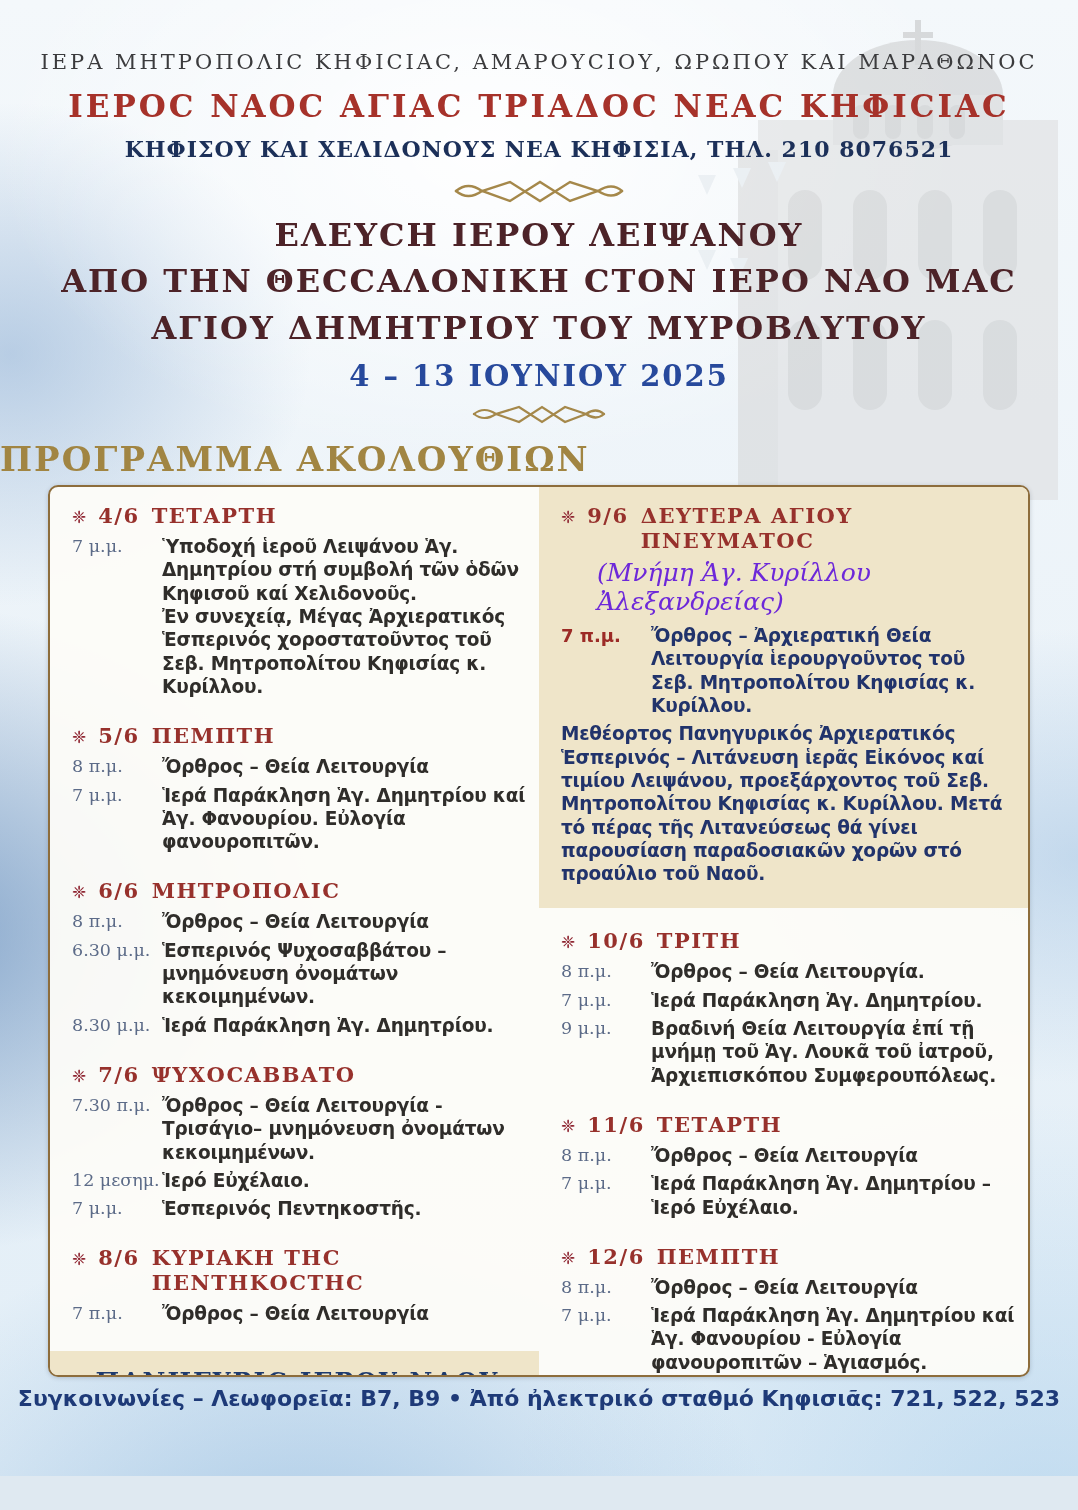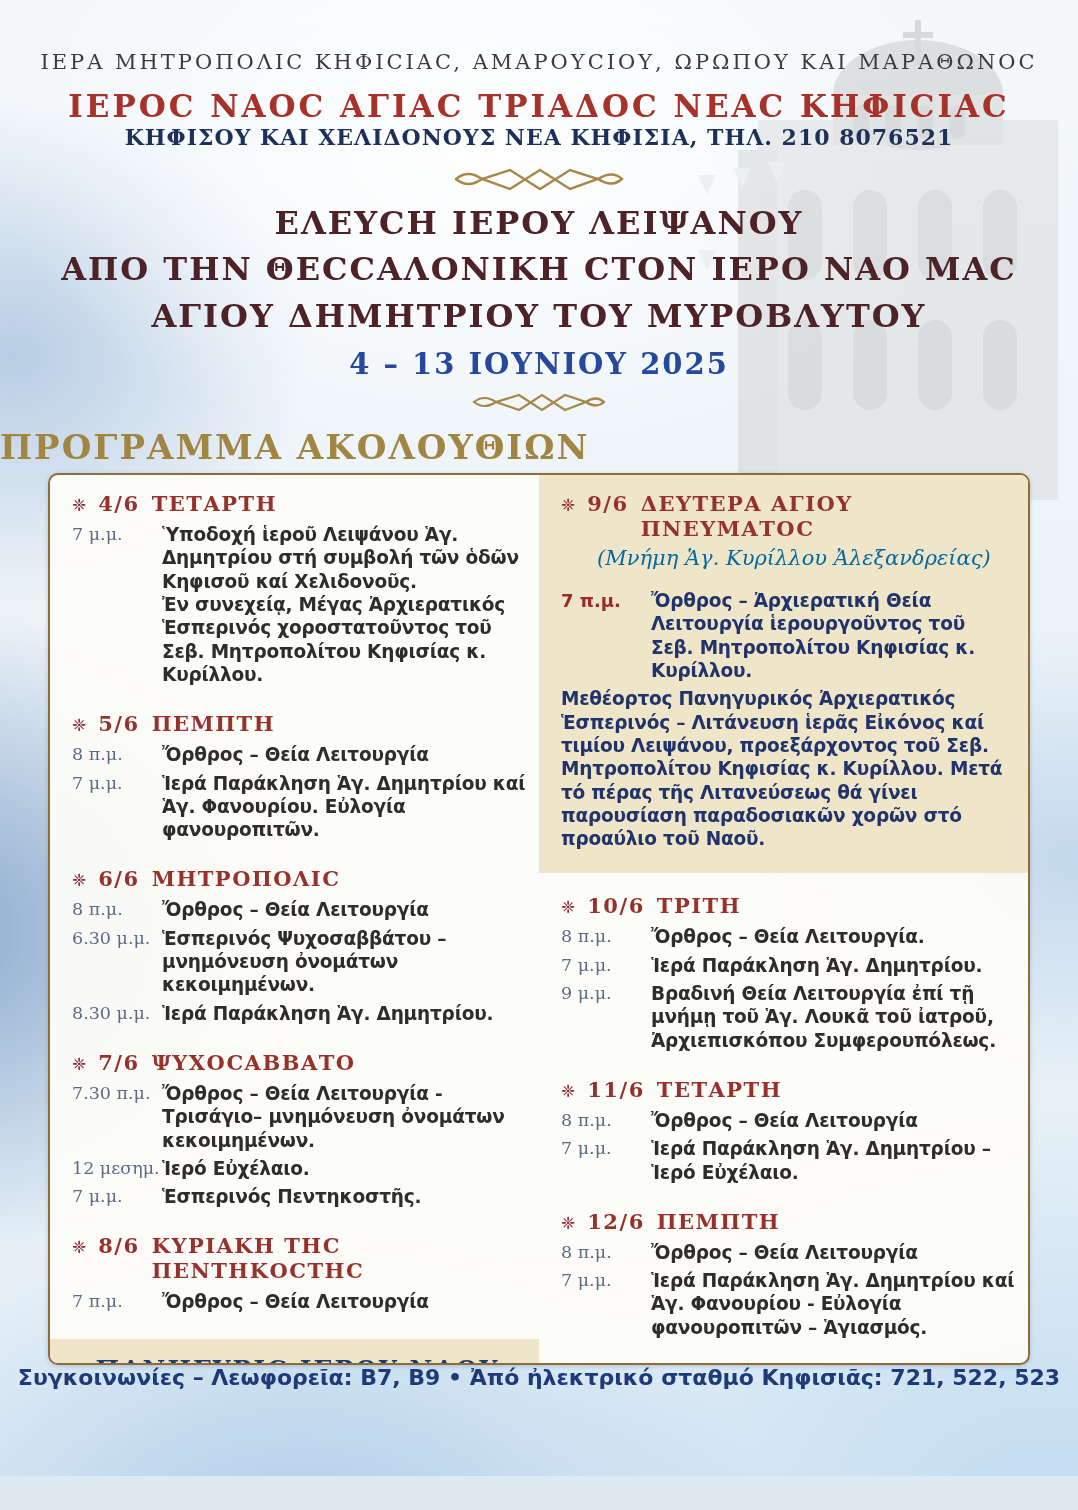--- a/index.html
+++ b/index.html
@@ -29,7 +29,7 @@
 
   .header{padding-top:50px;text-align:center;}
   .h1{font-family:"DejaVu Serif",serif;font-size:21px;letter-spacing:3px;color:#3b3b3d;margin-bottom:14px;}
-  .h2{font-family:"DejaVu Serif",serif;font-size:31px;letter-spacing:3px;color:#a6322a;font-weight:600;}
+  .h2{font-family:"DejaVu Serif",serif;font-size:31px;letter-spacing:3px;color:#a6322a;font-weight:600;margin-bottom:12px;}
   .h3{font-family:"DejaVu Serif",serif;font-size:22px;letter-spacing:1px;color:#1c3059;font-weight:700;}
 
   .ornament{display:block;margin:16px auto 8px;}

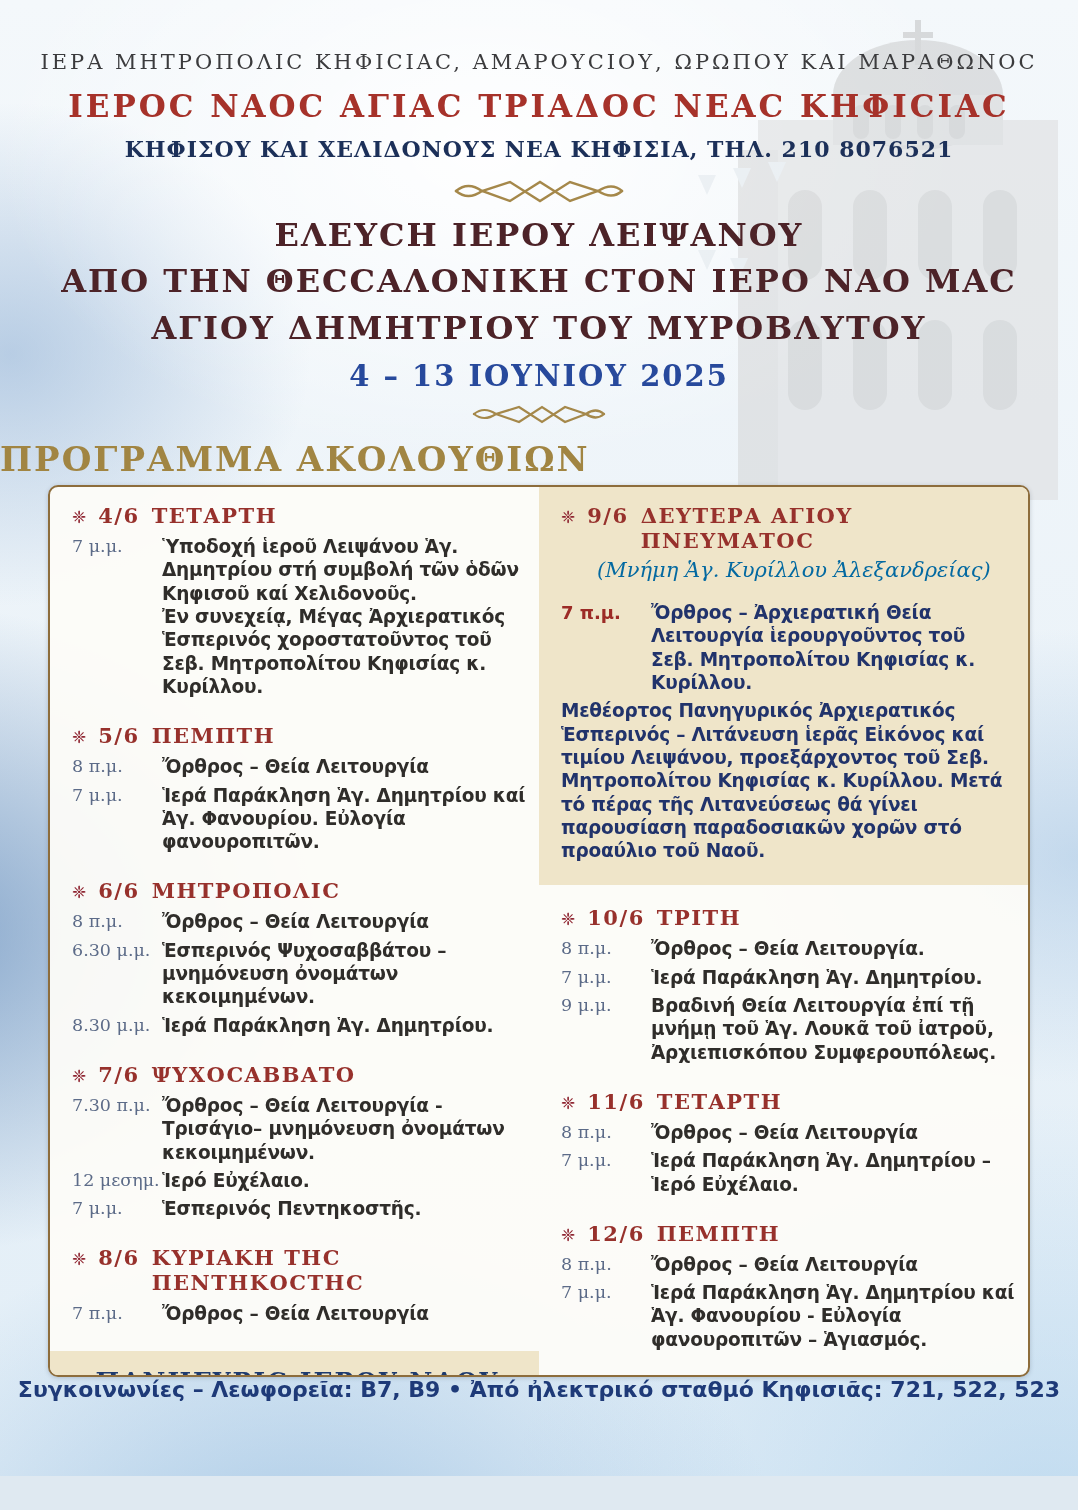--- a/index.html
+++ b/index.html
@@ -63,8 +63,8 @@
   .rosette{color:#8e2430;font-size:17px;letter-spacing:0;}
   .day-date{font-weight:600;text-align:center;}
   .day-name{font-weight:600;}
-  .day-sub{font-family:"DejaVu Serif",serif;font-style:italic;color:#0369a1;
-    font-size:21px;margin:-2px 0 19px 36px;}
+  .day-sub{font-family:"DejaVu Serif",serif;font-style:italic;color:#6d28d9;
+    font-size:25px;margin:-2px 0 8px 36px;}
 
   .row{display:flex;margin-bottom:5px;}
   .time{flex:0 0 90px;font-family:"DejaVu Serif",serif;font-size:17.5px;color:#5c6b88;padding-top:1px;}

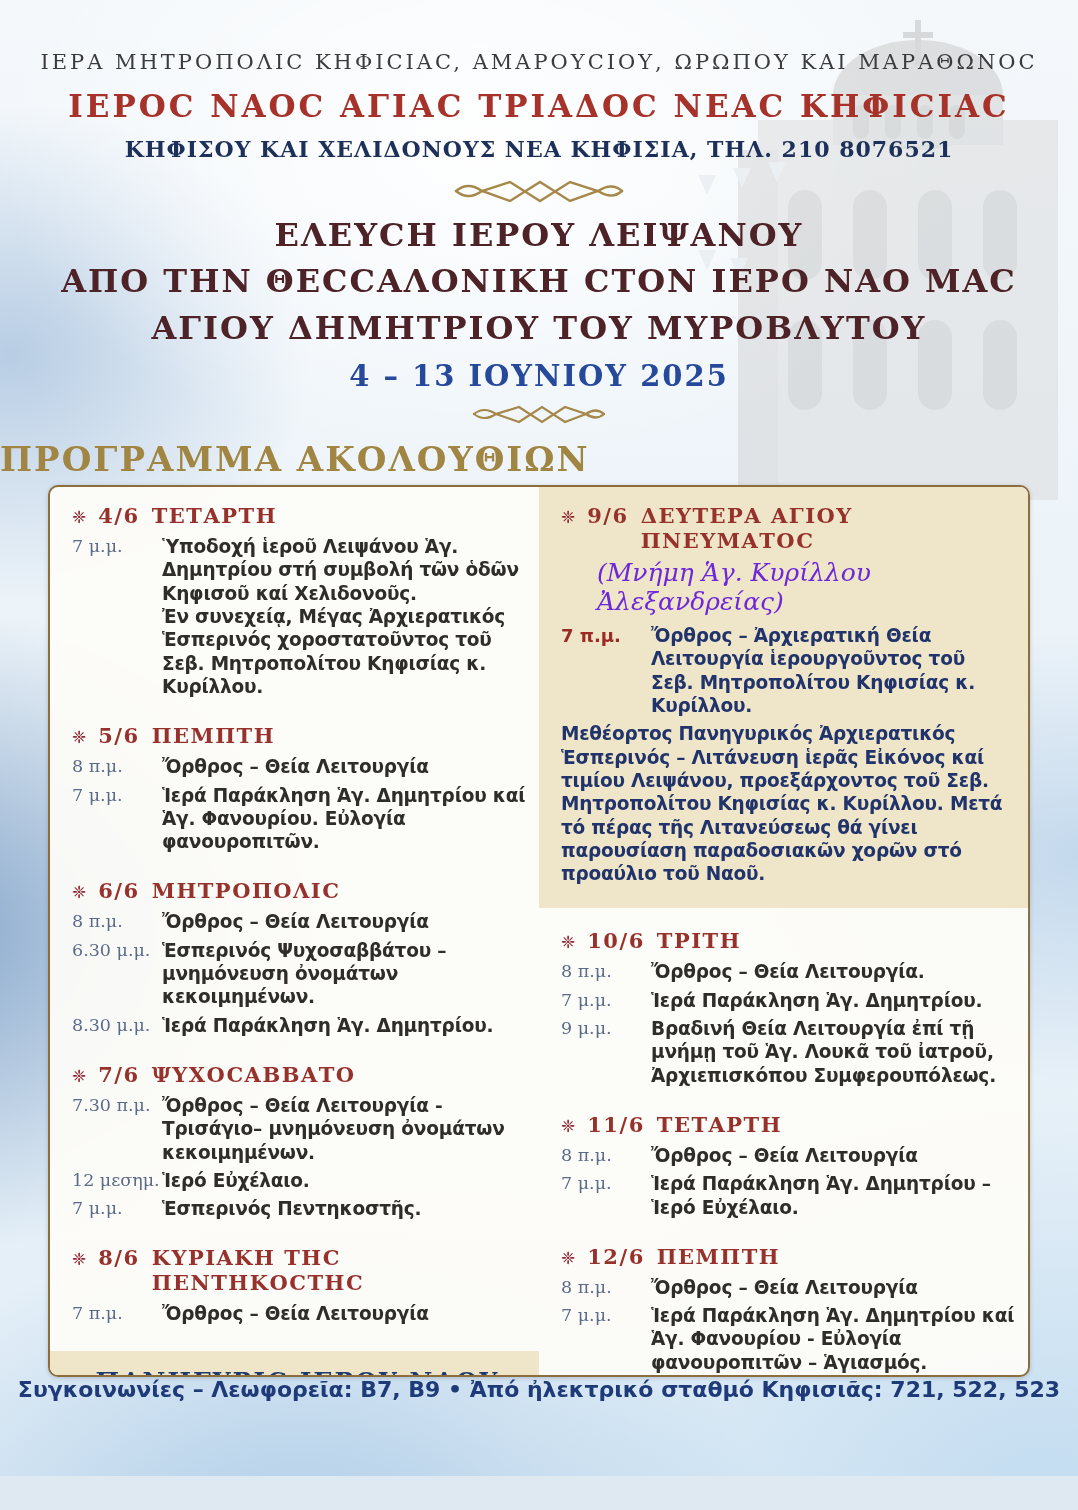--- a/index.html
+++ b/index.html
@@ -75,7 +75,7 @@
 
   .footer-open{text-align:center;color:#8e2025;font-family:"DejaVu Serif",serif;
     font-weight:700;font-style:italic;font-size:26px;margin-top:16px;letter-spacing:1px;}
-  .footer-transport{text-align:center;color:#1e3a78;font-weight:700;font-size:22px;}
+  .footer-transport{text-align:center;color:#1e3a78;font-weight:700;font-size:22px;margin-top:9px;}
 </style>
 </head>
 <body>

